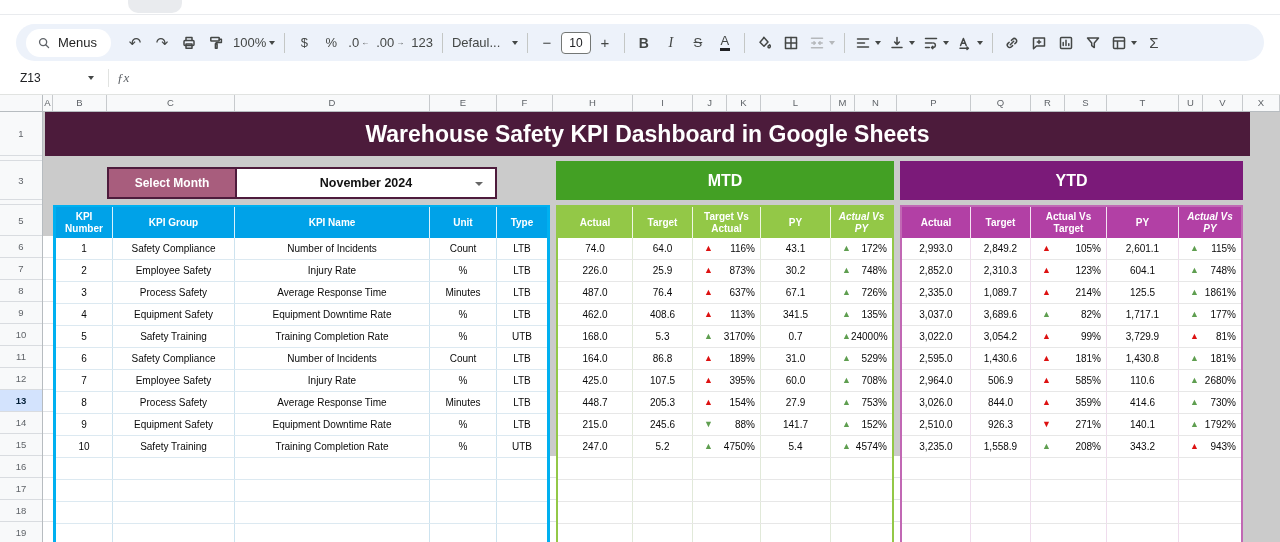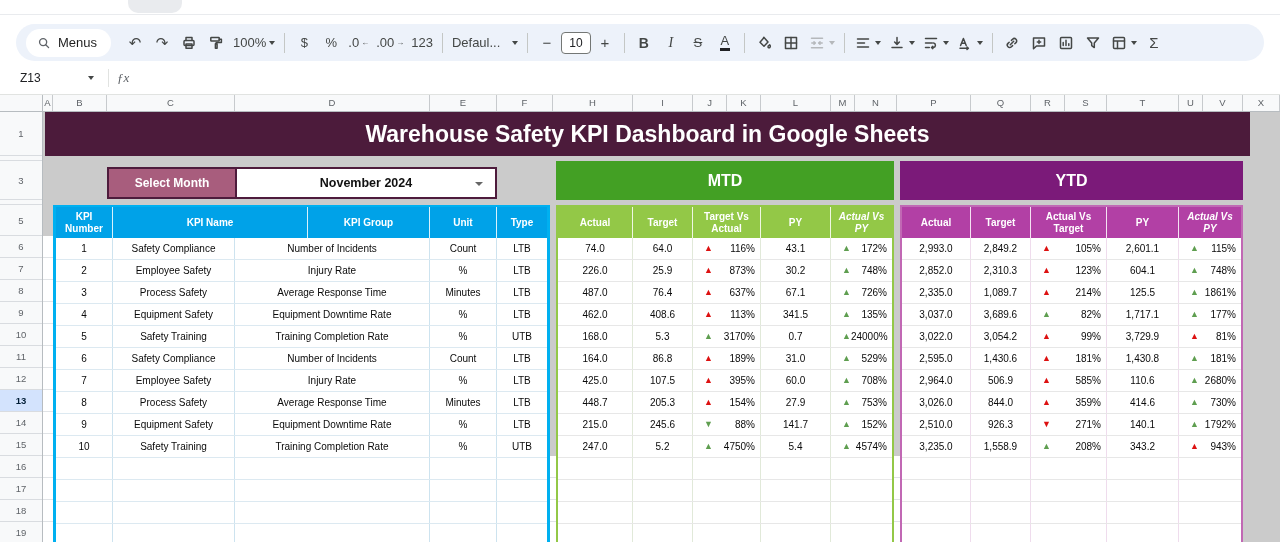--- a/index.html
+++ b/index.html
@@ -366,8 +366,8 @@
   <div class="abs kpitable">
     <div class="kpihead">
       <div class="hcell" style="width:57px">KPI Number</div>
+      <div class="hcell" style="width:122px">KPI Group</div>
       <div class="hcell" style="width:195px">KPI Name</div>
-      <div class="hcell" style="width:122px">KPI Group</div>
       <div class="hcell" style="width:67px">Unit</div>
       <div class="hcell" style="width:50px">Type</div>
     </div>

